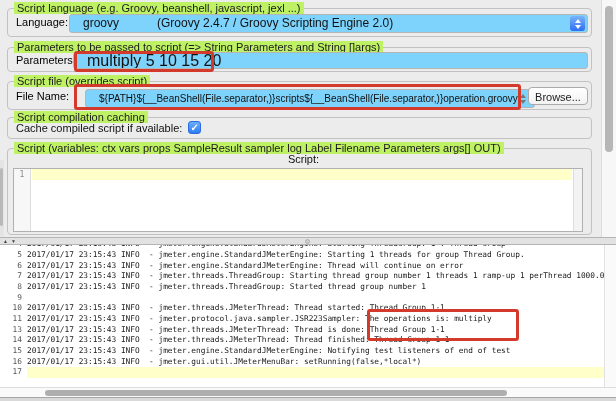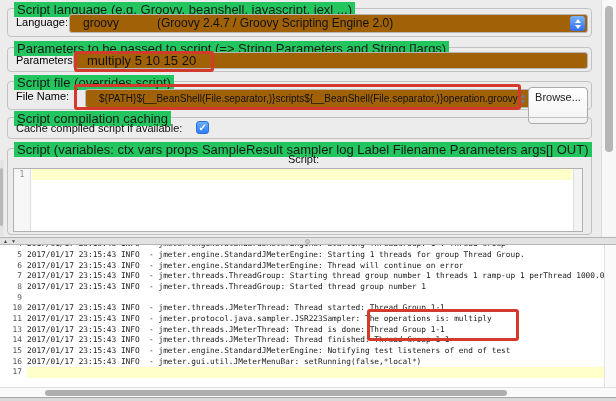--- a/index.html
+++ b/index.html
@@ -13,8 +13,8 @@
   
   .group { position:absolute; left:7px; width:585px;
     border:1px solid #c2c2c2; border-radius:4px; }
-  .legend { position:absolute; top:-7px; left:6px; background:#22c55e;
-    padding:0 3px; font-size:13px; color:#1a1a1a; white-space:nowrap; }
+  .legend { position:absolute; top:-7px; left:6px; background:#bef264;
+    padding:0 3px; font-size:11px; color:#1a1a1a; white-space:nowrap; }
   .g-lang   { top:8px;   height:29px; }
   .g-params { top:47px;  height:25px; }
   .g-file   { top:81px;  height:29px; }

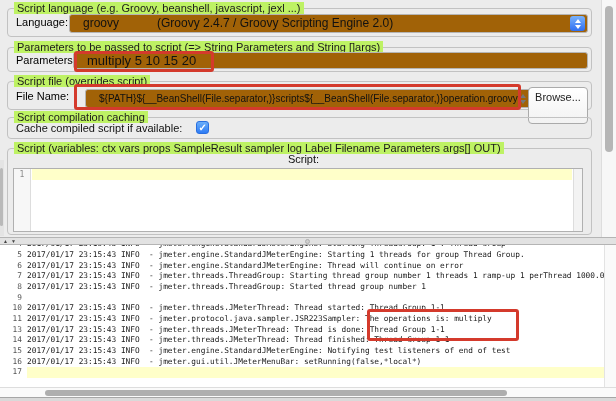--- a/index.html
+++ b/index.html
@@ -23,7 +23,7 @@
 
   .row-label { position:absolute; left:8px; font-size:11px; color:#000; }
 
-  .field { position:absolute; background:#a16207; border:1px solid #b5b5b5;
+  .field { position:absolute; background:#7dd3fc; border:1px solid #b5b5b5;
     border-radius:3px; overflow:hidden; white-space:nowrap; }
   .lang-field { left:61px; right:3px; top:5px; height:19px; line-height:17px; font-size:12px; }
   .lang-field .val { padding-left:13px; }

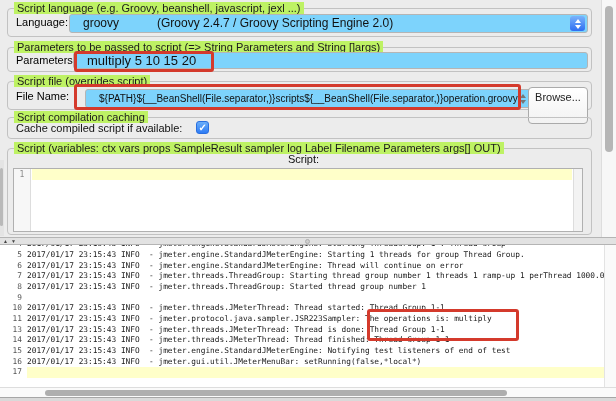--- a/index.html
+++ b/index.html
@@ -34,7 +34,7 @@
   .tri-up-w   { width:0; height:0; border-left:3px solid transparent; border-right:3px solid transparent; border-bottom:4px solid #fff; }
   .tri-down-w { width:0; height:0; border-left:3px solid transparent; border-right:3px solid transparent; border-top:4px solid #fff; }
 
-  .params-field { left:65px; right:3px; top:4px; height:17px; line-height:15px; font-size:13px; }
+  .params-field { left:65px; right:3px; top:4px; height:17px; line-height:15px; font-size:16px; }
   .params-field .val { padding-left:13px; }
 
   .file-field { left:77px; width:450px; top:7px; height:19px; line-height:17px; font-size:10px; padding-right:16px; }

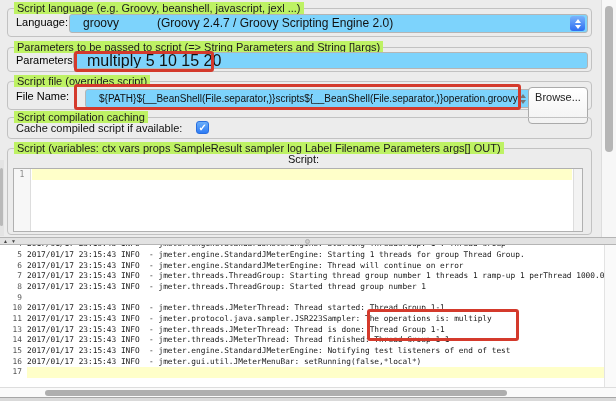--- a/index.html
+++ b/index.html
@@ -43,7 +43,7 @@
     display:flex; flex-direction:column; align-items:center; justify-content:center; gap:2px; }
   .tri-up-g   { width:0; height:0; border-left:3px solid transparent; border-right:3px solid transparent; border-bottom:4px solid #777; }
   .tri-down-g { width:0; height:0; border-left:3px solid transparent; border-right:3px solid transparent; border-top:4px solid #777; }
-  .browse-btn { position:absolute; left:520px; top:5px; width:60px; height:37px;
+  .browse-btn { position:absolute; left:520px; top:5px; width:60px; height:18px;
     background:linear-gradient(#ffffff,#f2f2f2); border:1px solid #aaa; border-radius:4px;
     font-size:11px; text-align:center; line-height:18px; color:#222; }
 

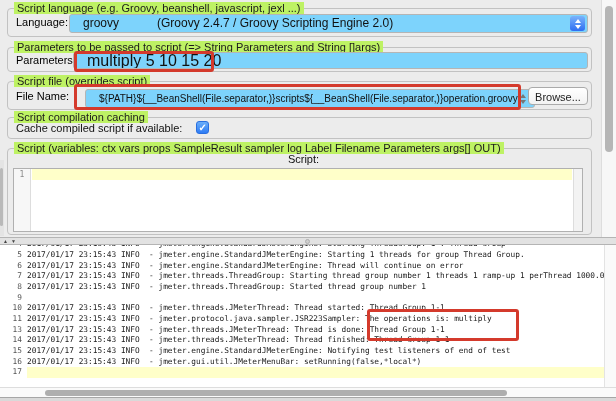--- a/index.html
+++ b/index.html
@@ -47,7 +47,7 @@
     background:linear-gradient(#ffffff,#f2f2f2); border:1px solid #aaa; border-radius:4px;
     font-size:11px; text-align:center; line-height:18px; color:#222; }
 
-  .cache-row { position:absolute; left:8px; top:3px; display:flex; align-items:center; gap:14px; }
+  .cache-row { position:absolute; left:8px; top:3px; display:flex; align-items:center; gap:6px; }
   .checkbox { width:13px; height:13px; border-radius:3px;
     background:linear-gradient(#6aaef9,#2f7cf5); border:1px solid #2a6fe0;
     color:#fff; font-size:10px; line-height:11px; text-align:center; font-weight:bold; }

